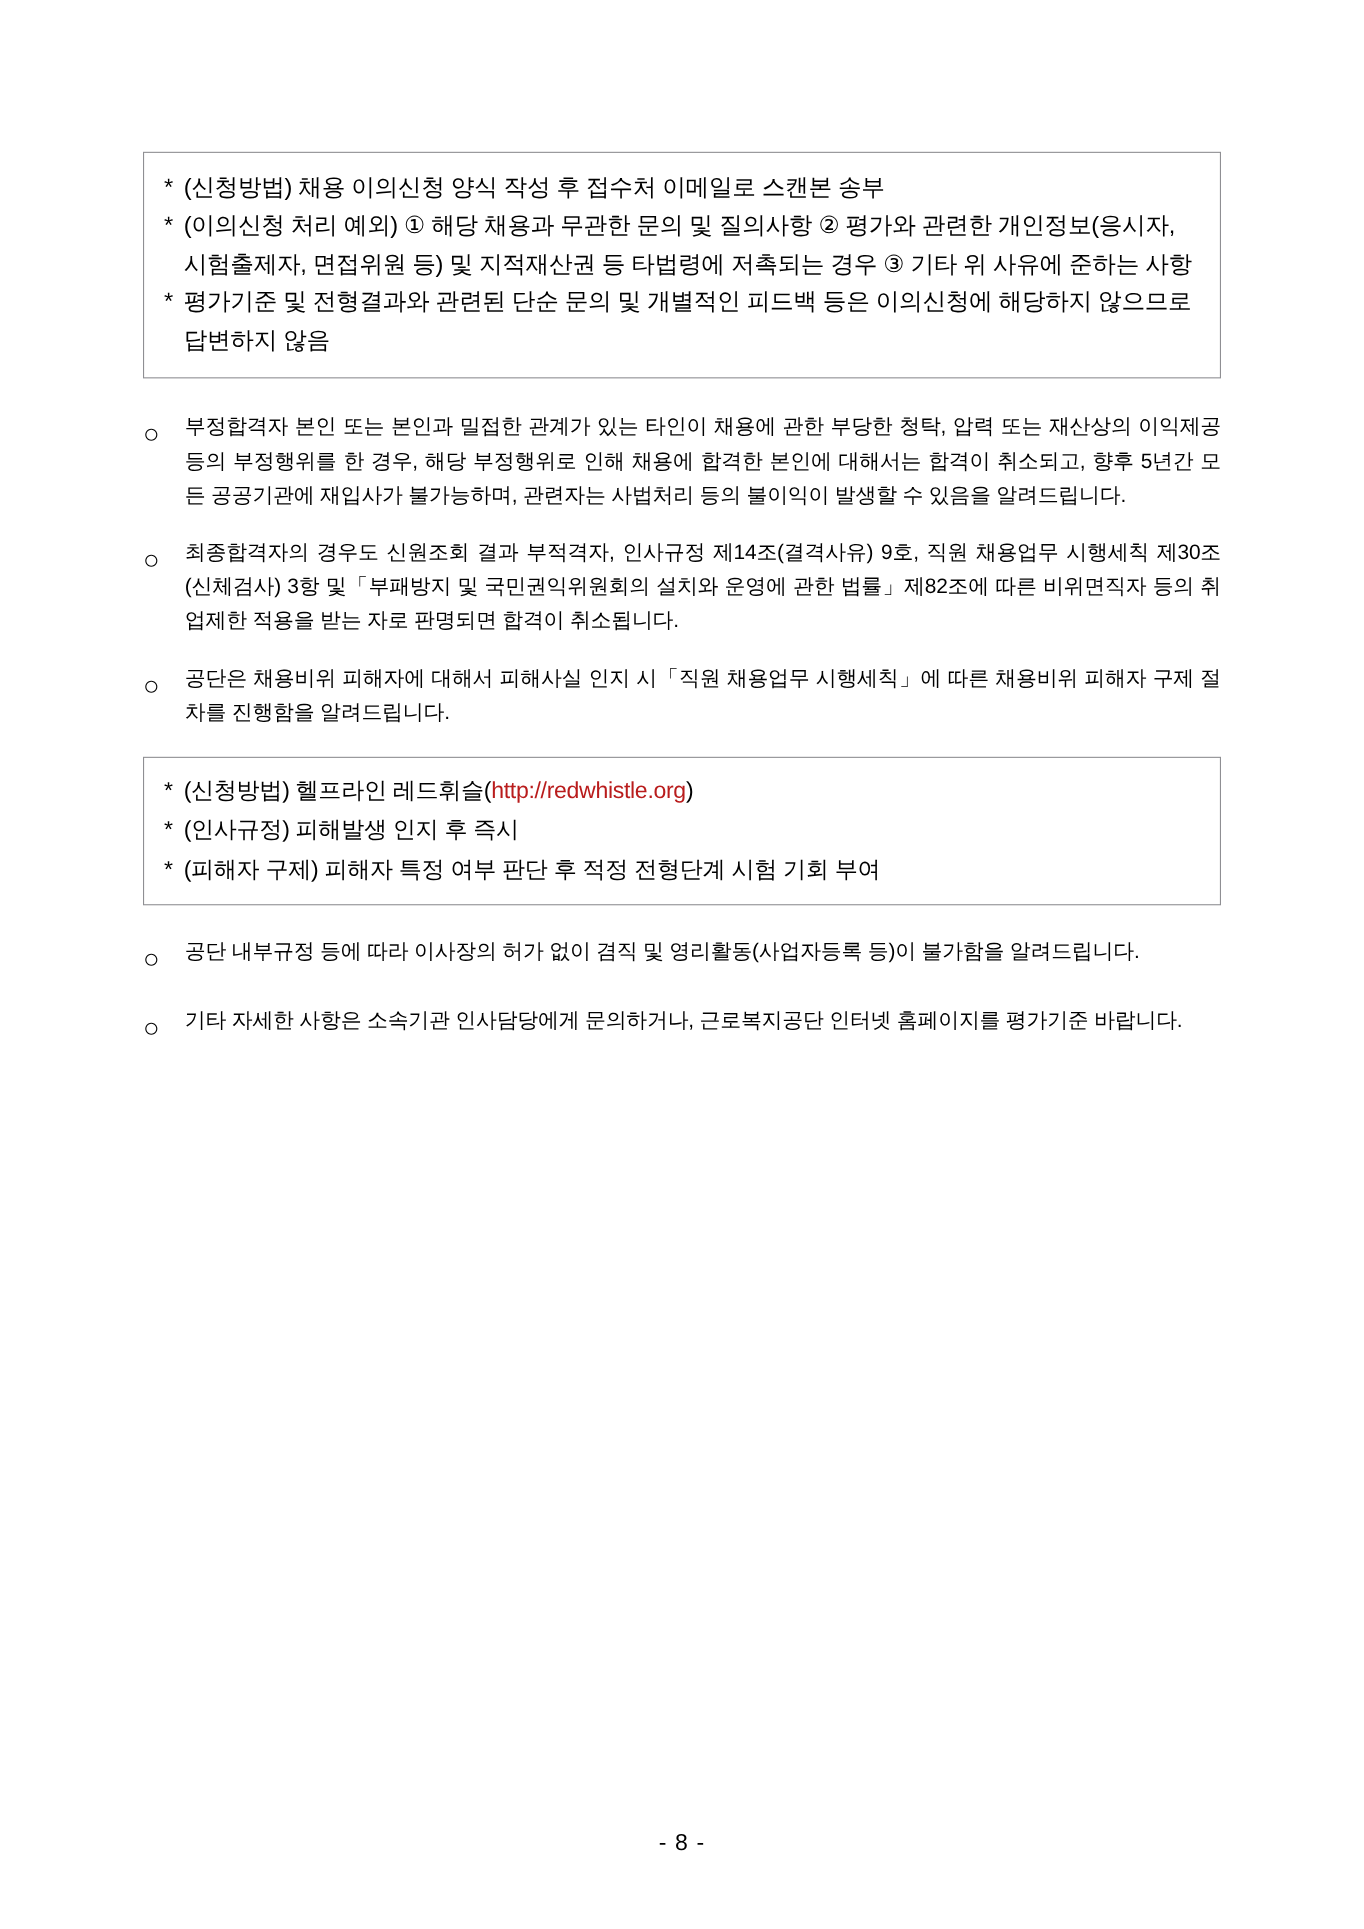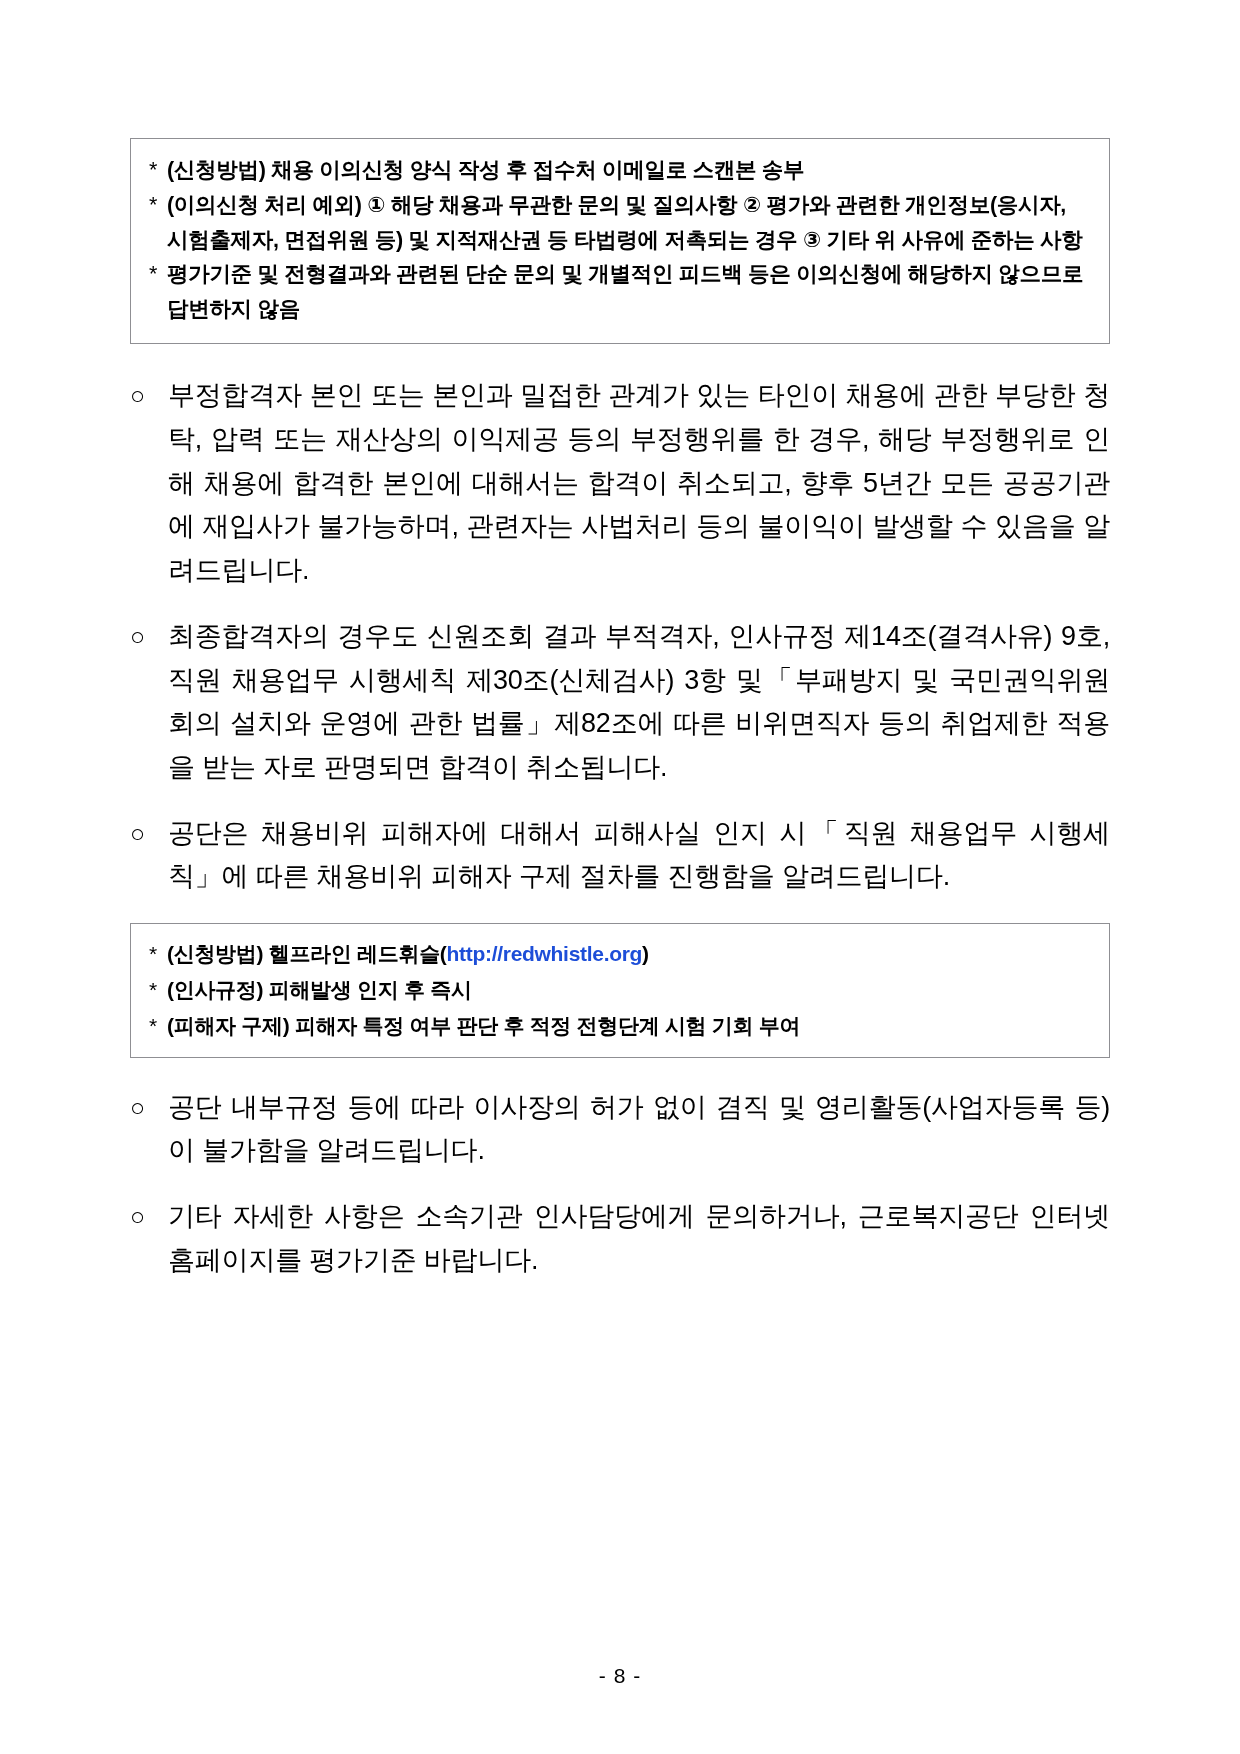--- a/index.html
+++ b/index.html
@@ -48,7 +48,6 @@
   }
   .note-line .ntext {
     flex: 1 1 auto;
-    font-weight: bold;
   }
   .note-box.second .note-line {
     font-size: 21px;

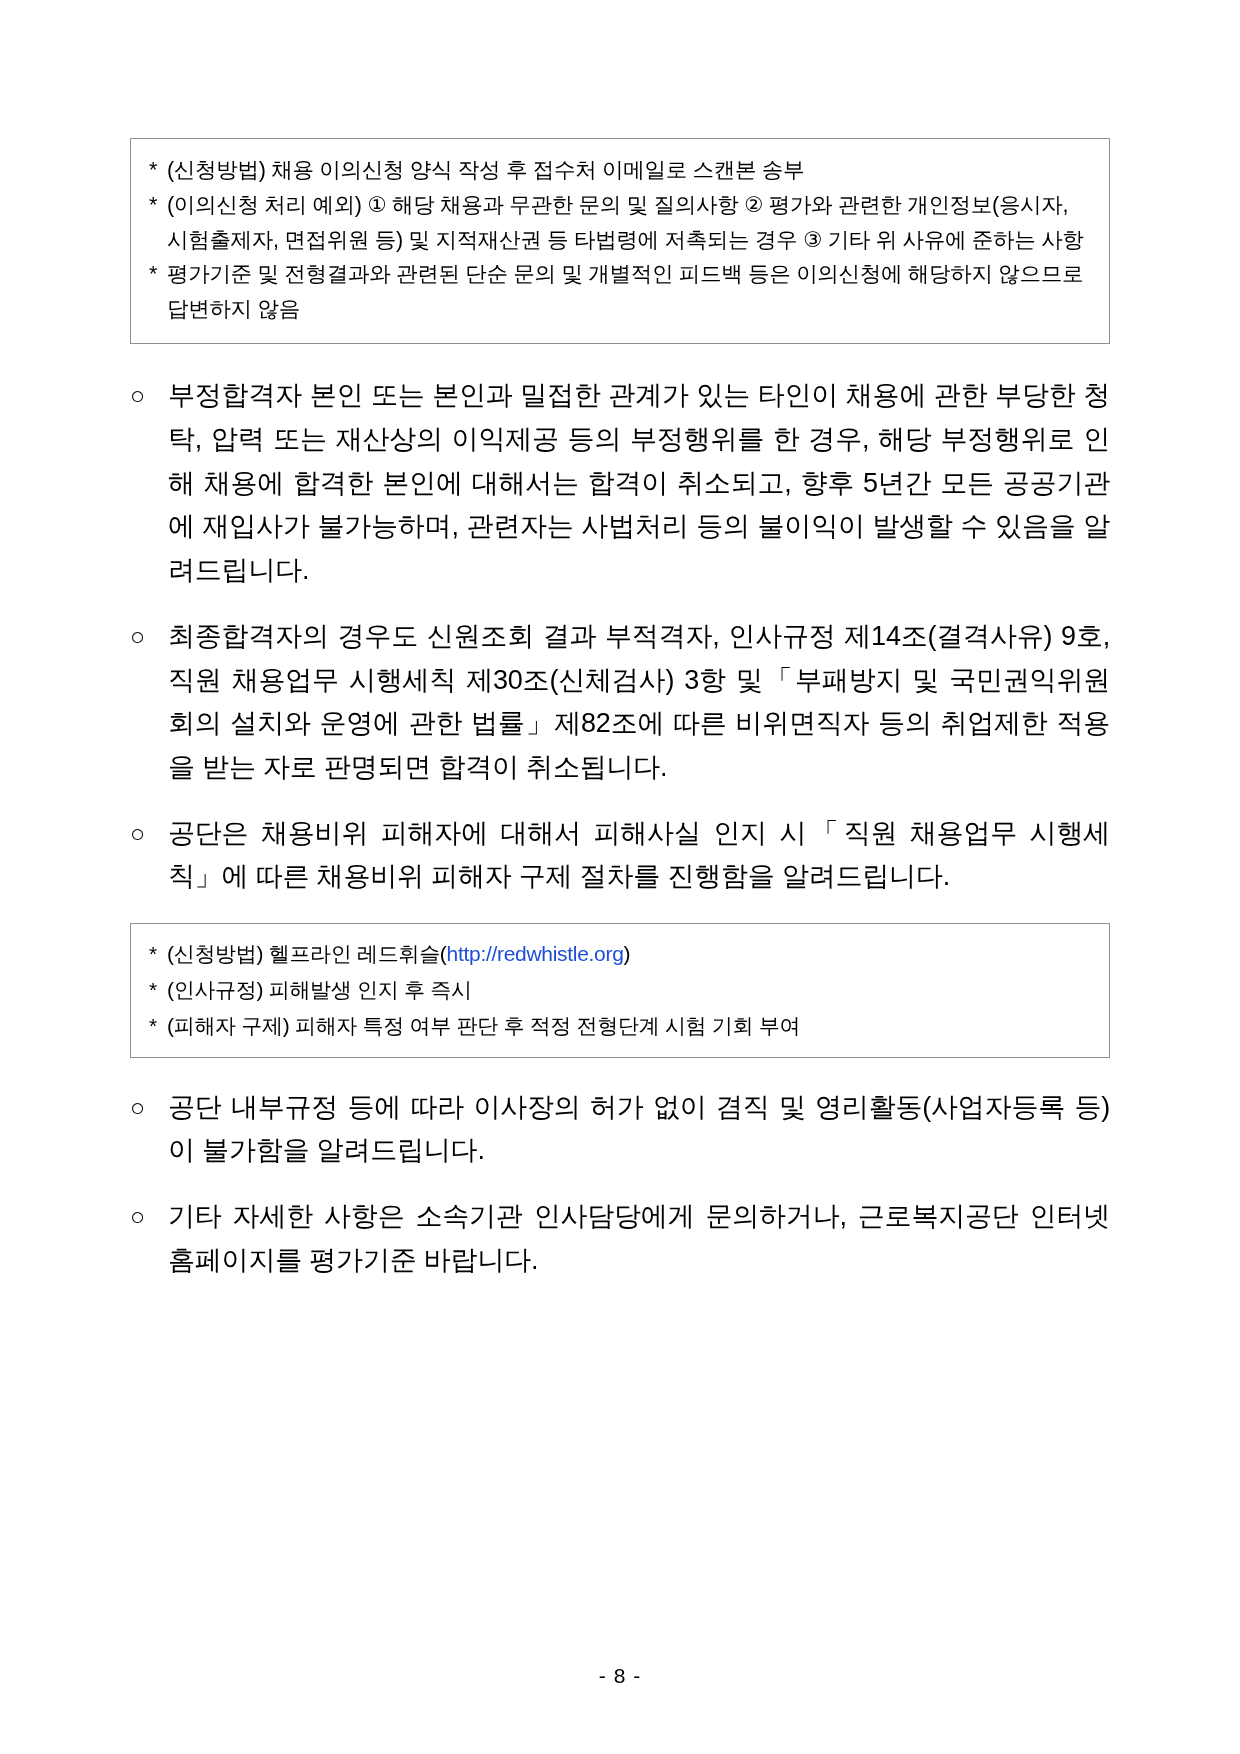--- a/index.html
+++ b/index.html
@@ -73,7 +73,7 @@
   }
   .bullet-text {
     flex: 1 1 auto;
-    font-size: 27px;
+    font-size: 19px;
     line-height: 1.62;
     letter-spacing: -0.2px;
     text-align: justify;

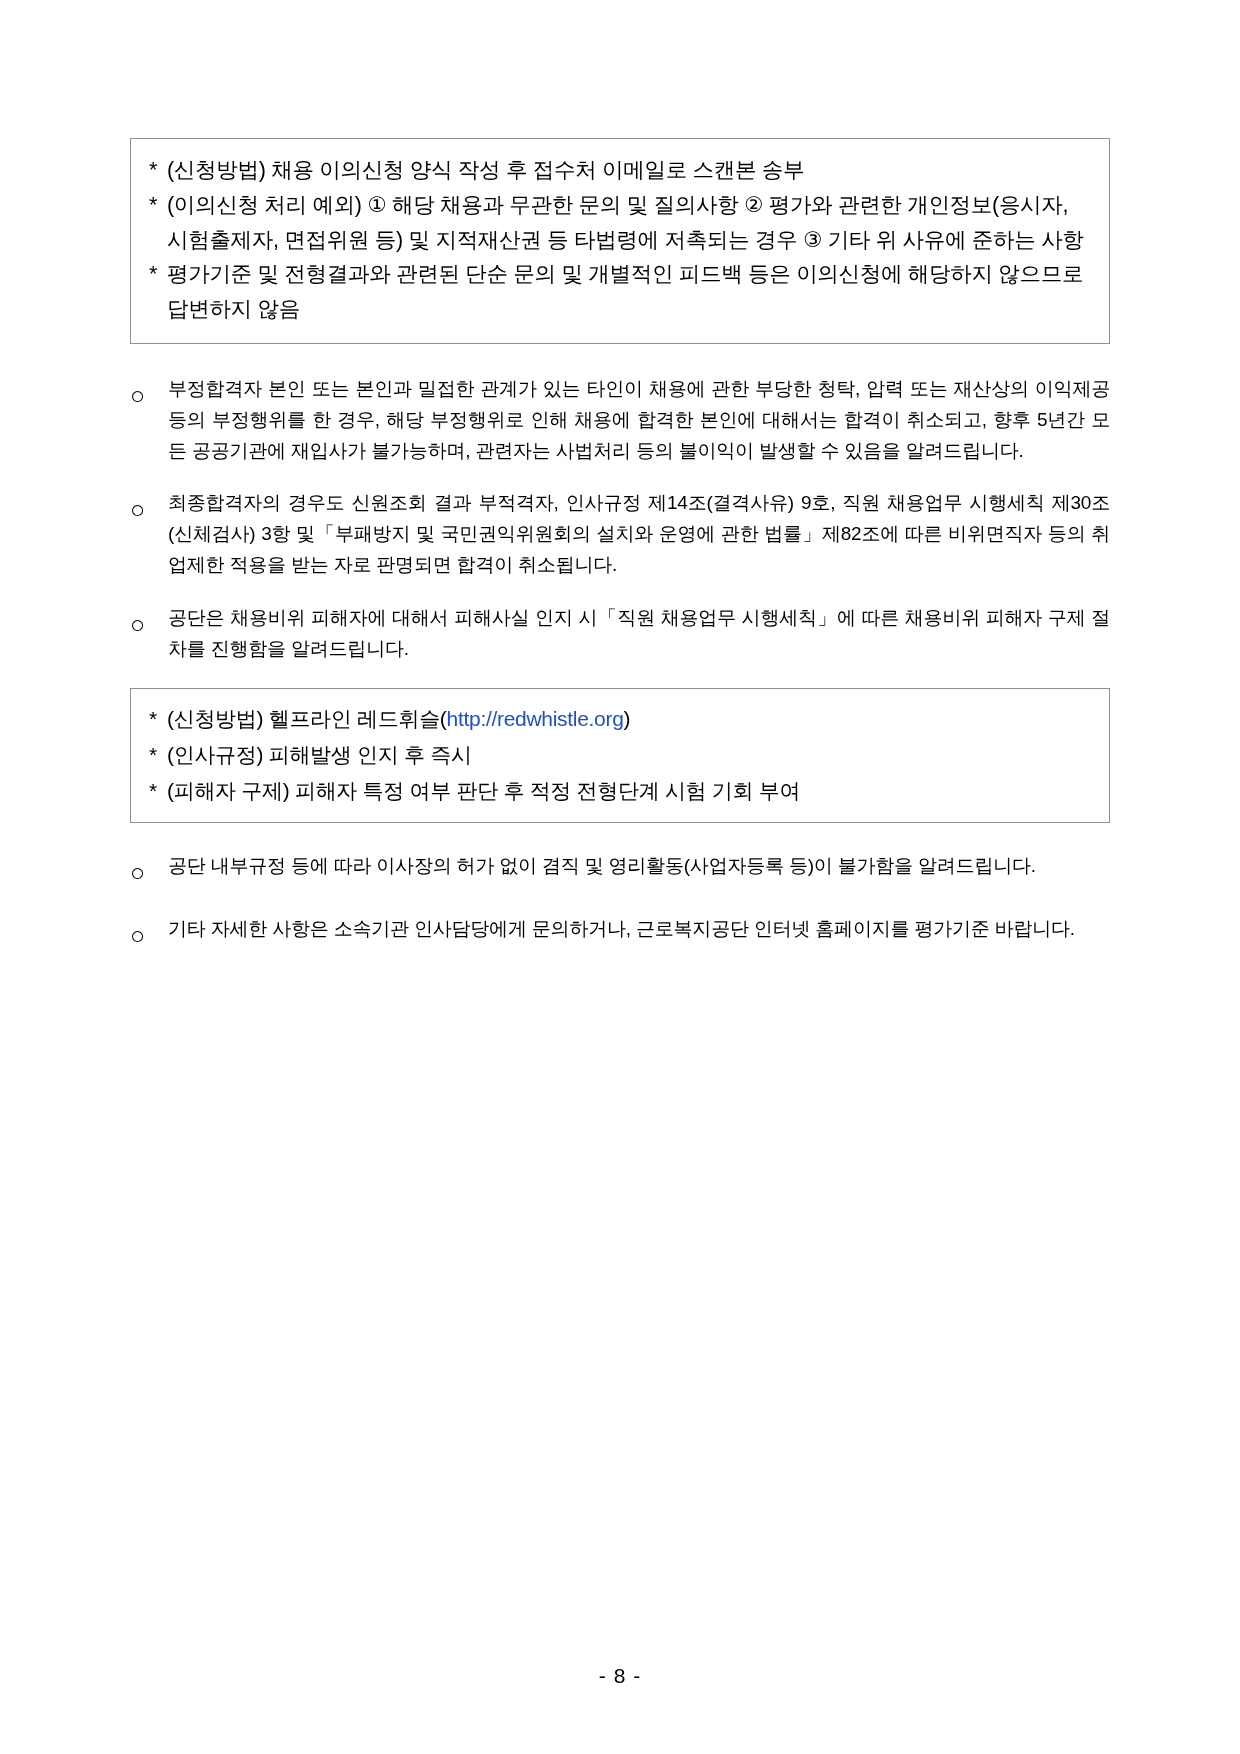--- a/index.html
+++ b/index.html
@@ -54,7 +54,7 @@
     line-height: 1.72;
   }
   .link {
-    color: #1d4ed8;
+    color: #b91c1c;
   }
 
   

